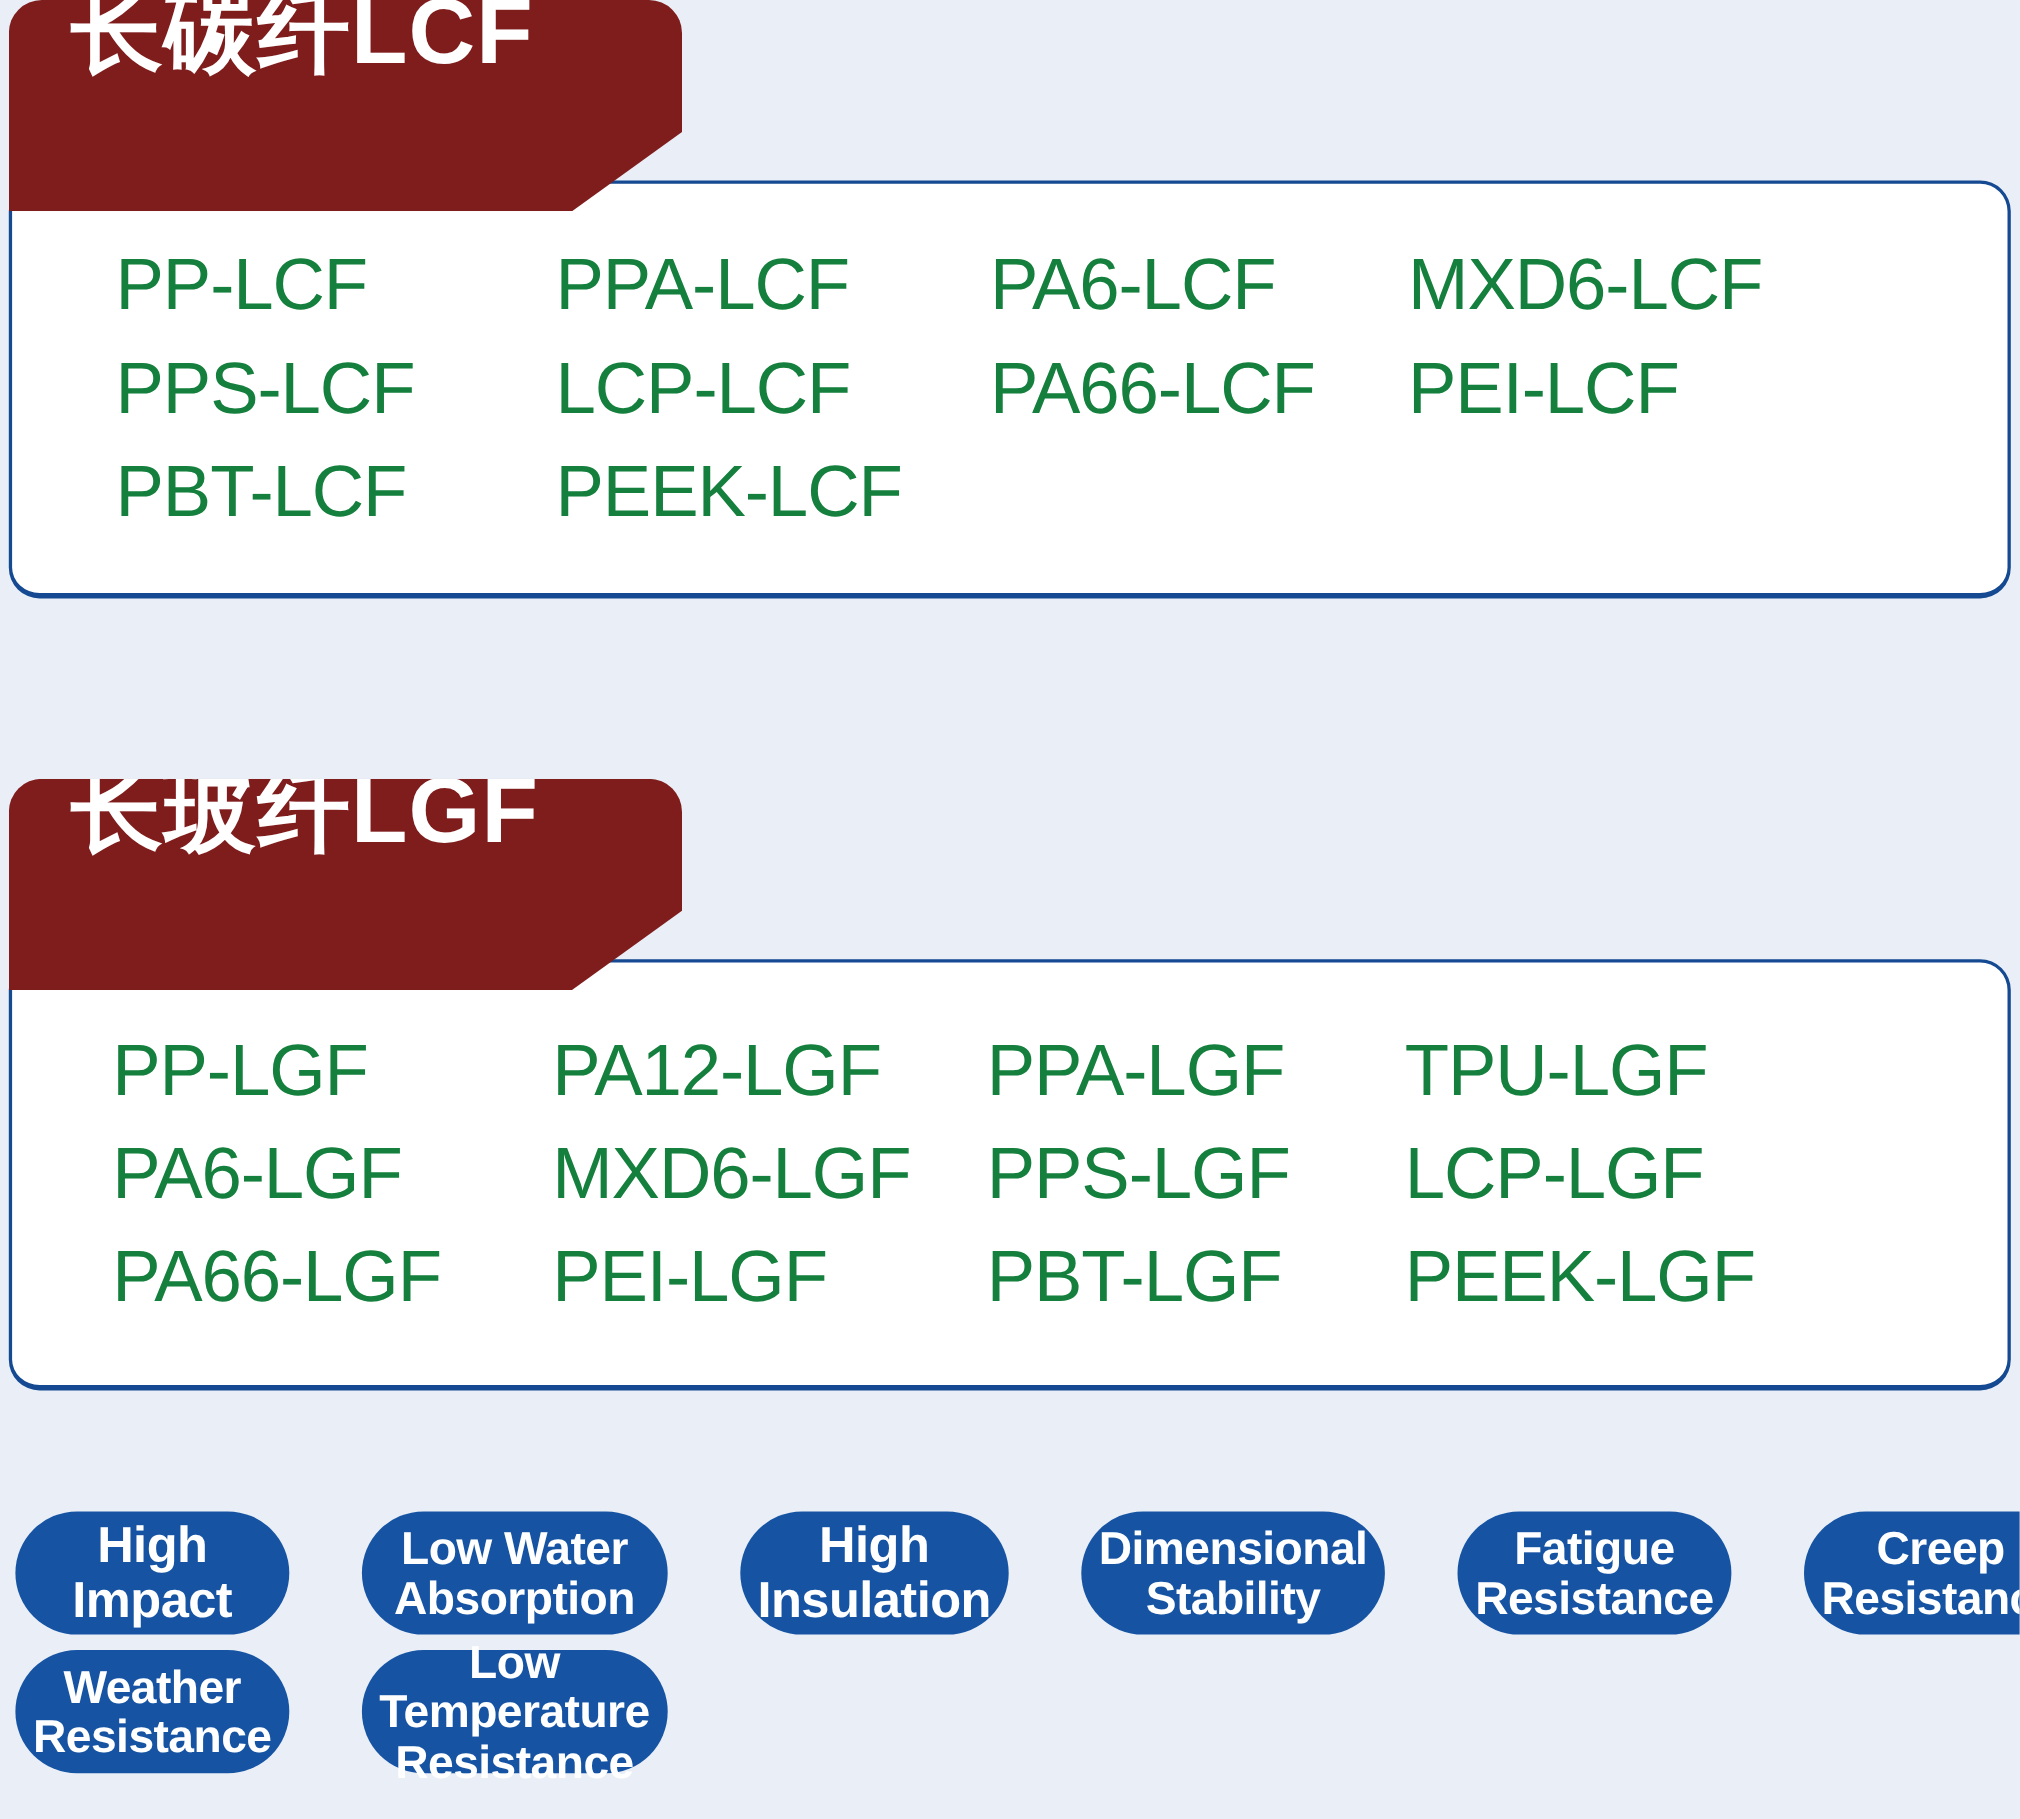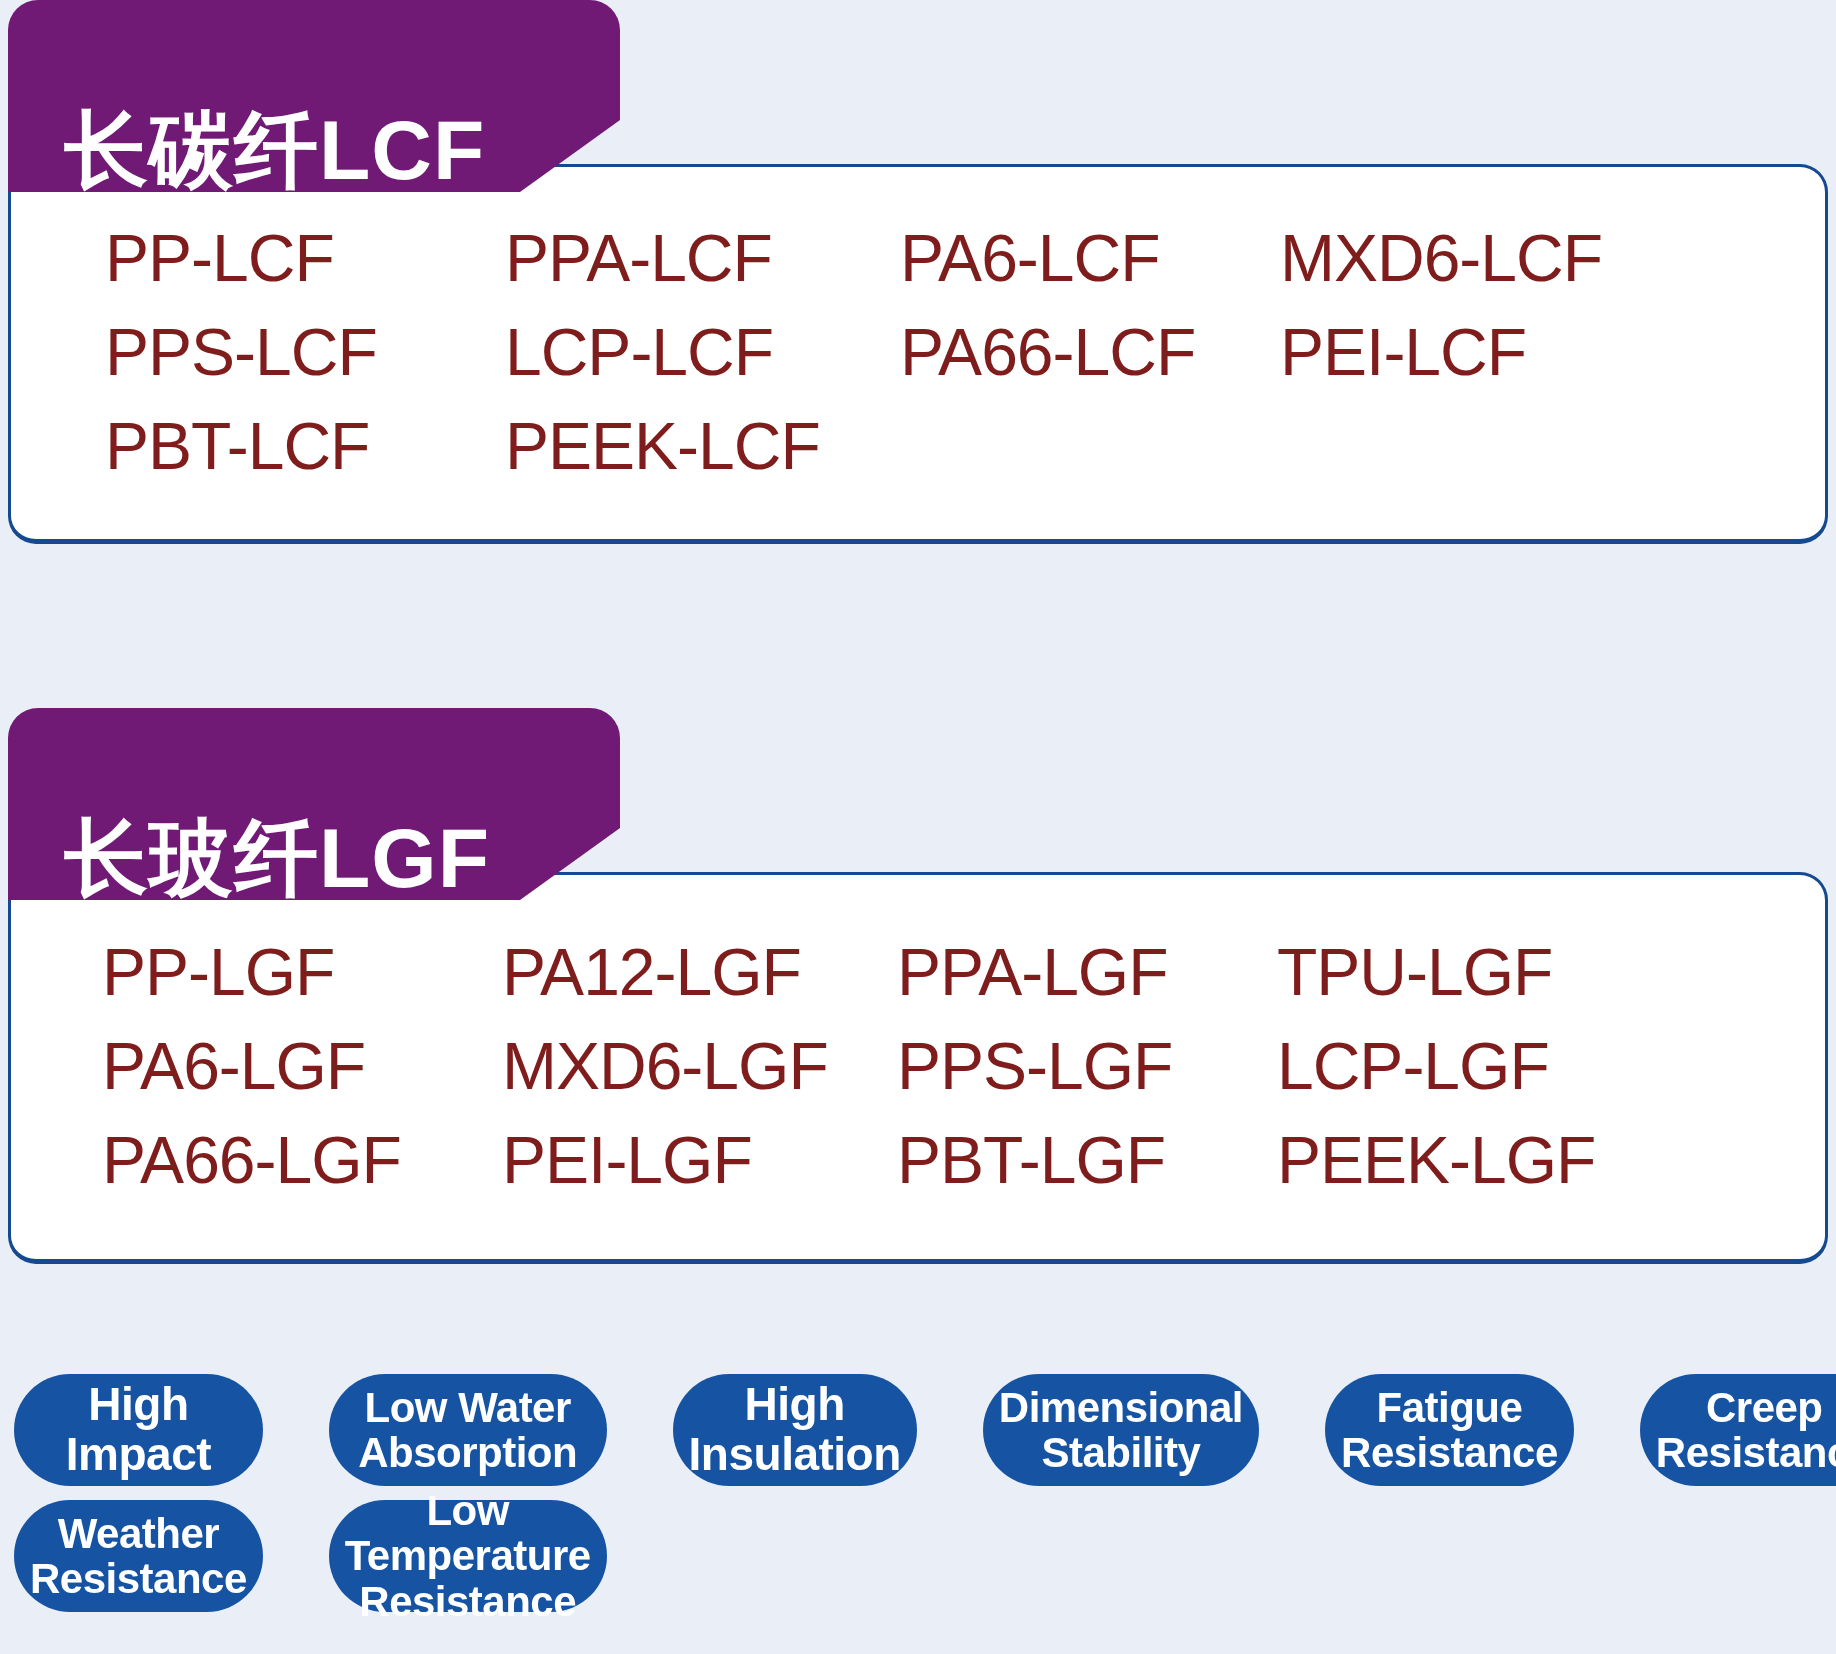--- a/index.html
+++ b/index.html
@@ -36,12 +36,12 @@
     z-index: 3;
     width: 612px;
     height: 192px;
-    background: #701a75;
+    background: #7f1d1d;
     border-radius: 30px 30px 0 0;
     
     clip-path: polygon(0 0, 612px 0, 612px 120px, 512px 192px, 0 192px);
     display: flex;
-    align-items: flex-end;
+    align-items: flex-start;
     box-sizing: border-box;
     padding-left: 56px;
   }

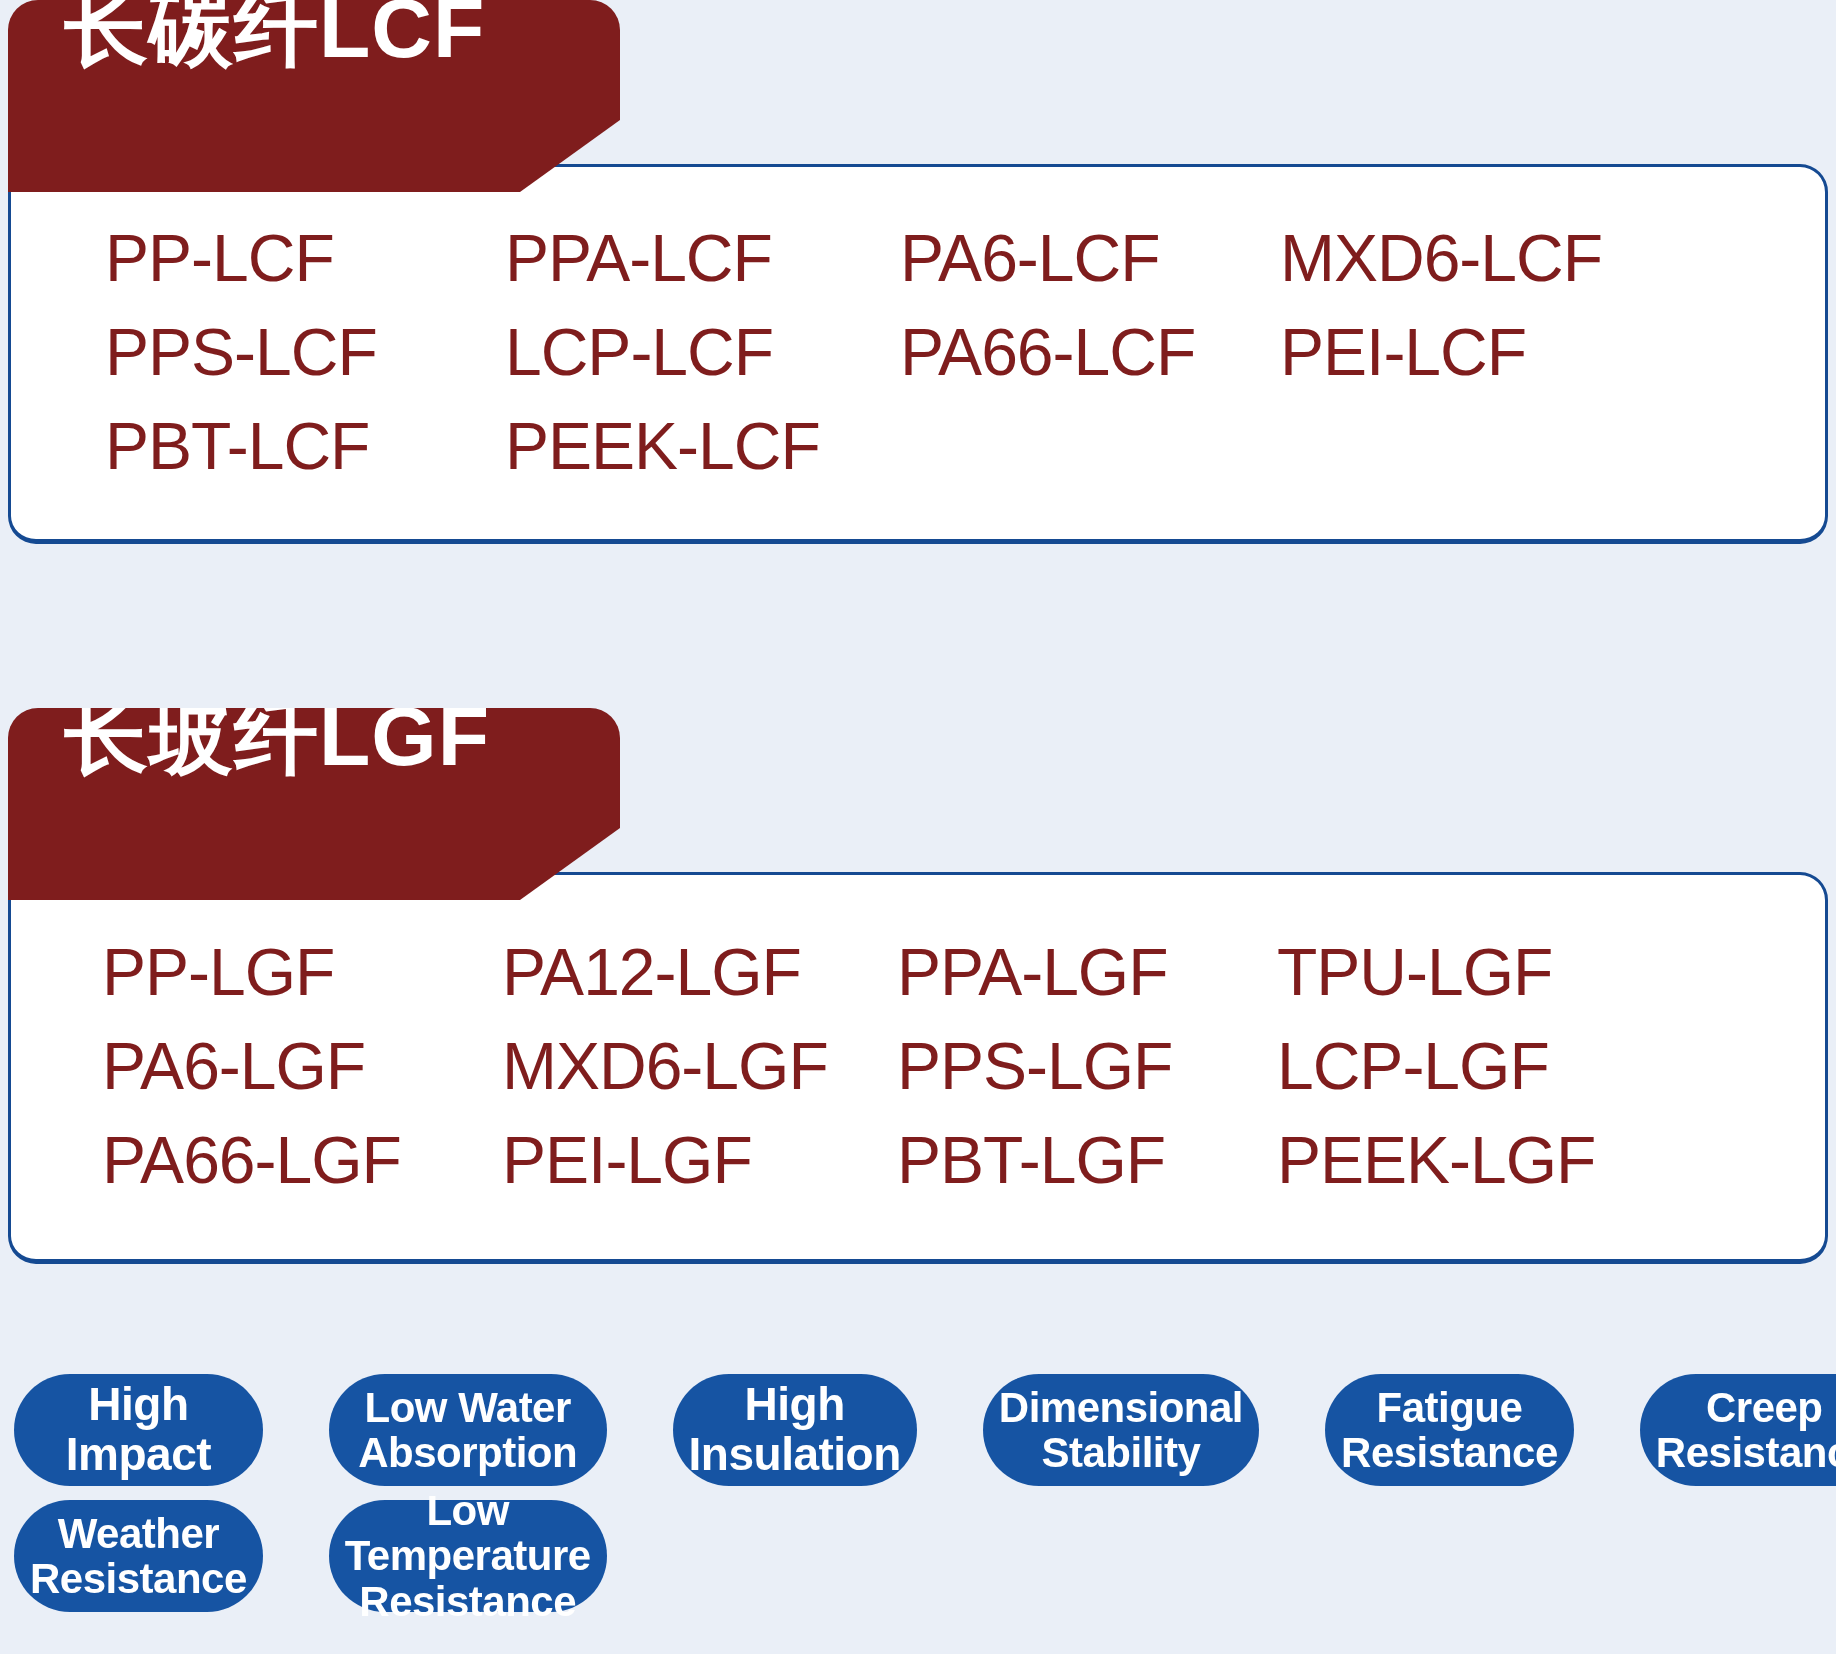--- a/index.html
+++ b/index.html
@@ -81,7 +81,7 @@
   .cell {
     font-size: 66px;
     line-height: 1.18;
-    color: #7f1d1d;
+    color: #15803d;
     font-weight: 400;
     white-space: nowrap;
     letter-spacing: -1px;

